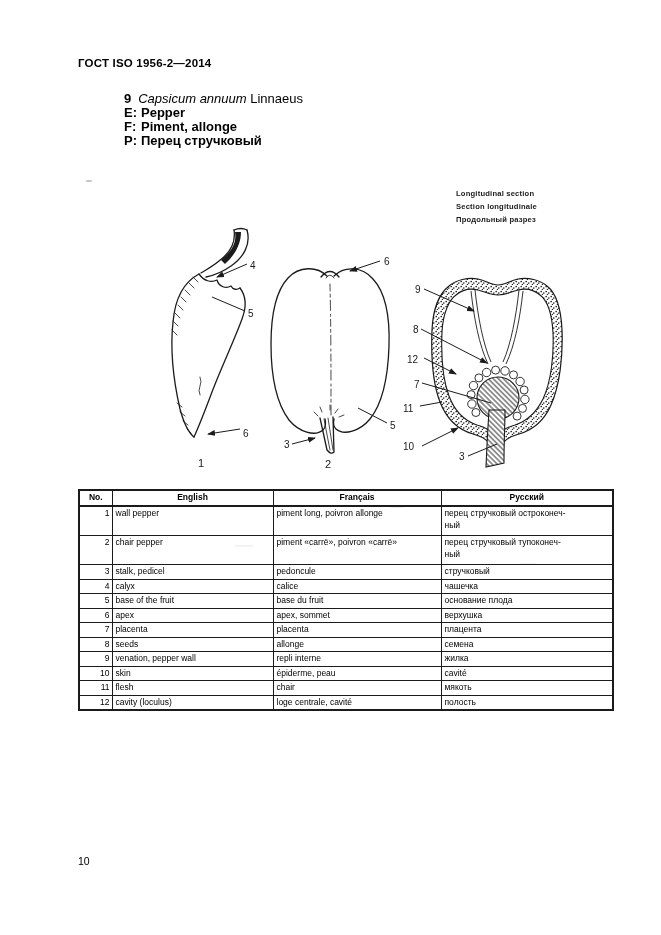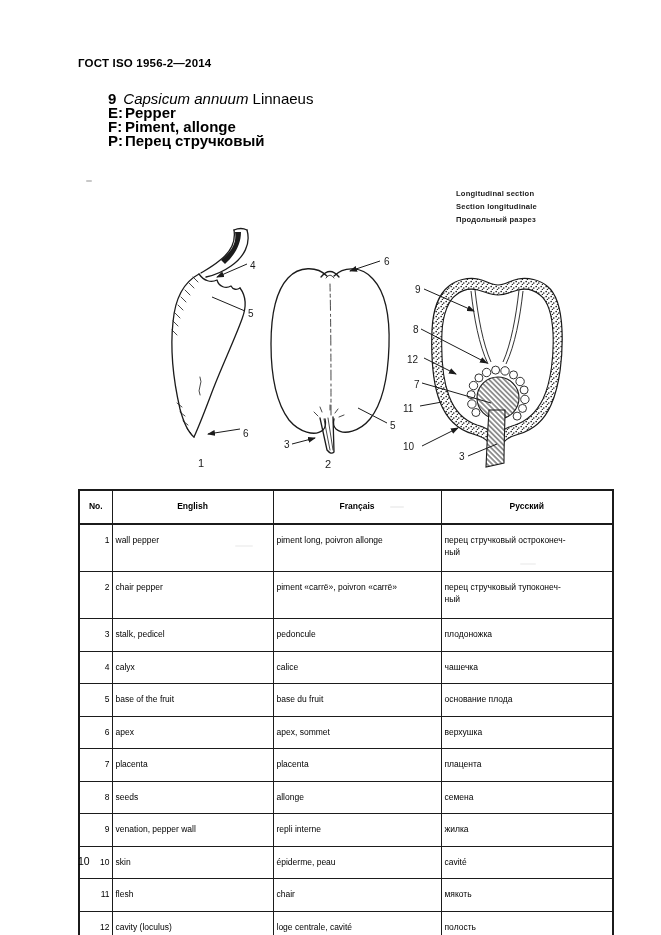--- a/index.html
+++ b/index.html
@@ -8,7 +8,7 @@
     font-family:"Liberation Sans", sans-serif;color:#000000;overflow:hidden;
   }
   .doc-header{position:absolute;left:78px;top:57px;font-size:11.5px;font-weight:700;letter-spacing:.2px;}
-  .species{position:absolute;left:108px;top:92px;font-size:15px;line-height:14px;}
+  .species{position:absolute;left:124px;top:92px;font-size:13px;line-height:14px;}
   .sp-line{white-space:nowrap;}
   .sp-num{font-weight:700;margin-right:7px;}
   .sp-latin{font-style:italic;}

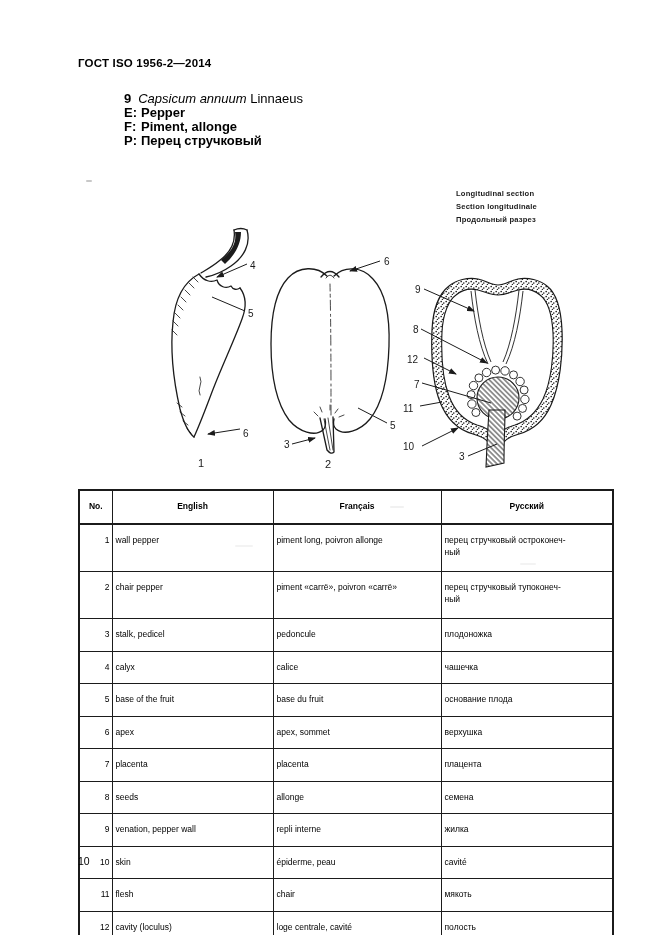--- a/index.html
+++ b/index.html
@@ -22,7 +22,7 @@
   .fig-num{font-size:11px;fill:#1b1b1b;}
   .cap{font-size:7.6px;font-weight:700;fill:#1b1b1b;letter-spacing:.2px;}
   .vtab{position:absolute;left:78px;top:489px;border-collapse:collapse;table-layout:fixed;width:534px;font-size:8.5px;}
-  .vtab td{border:1px solid #1b1b1b;padding:10px 3px;vertical-align:top;line-height:11.5px;overflow:hidden;}
+  .vtab td{border:1px solid #1b1b1b;padding:1px 3px;vertical-align:top;line-height:11.5px;overflow:hidden;}
   .vtab{border:2px solid #1b1b1b;}
   .vtab .th td{font-weight:700;text-align:center;height:12px;border-bottom-width:2px;}
   .t-no{text-align:right;padding-right:2px !important;}

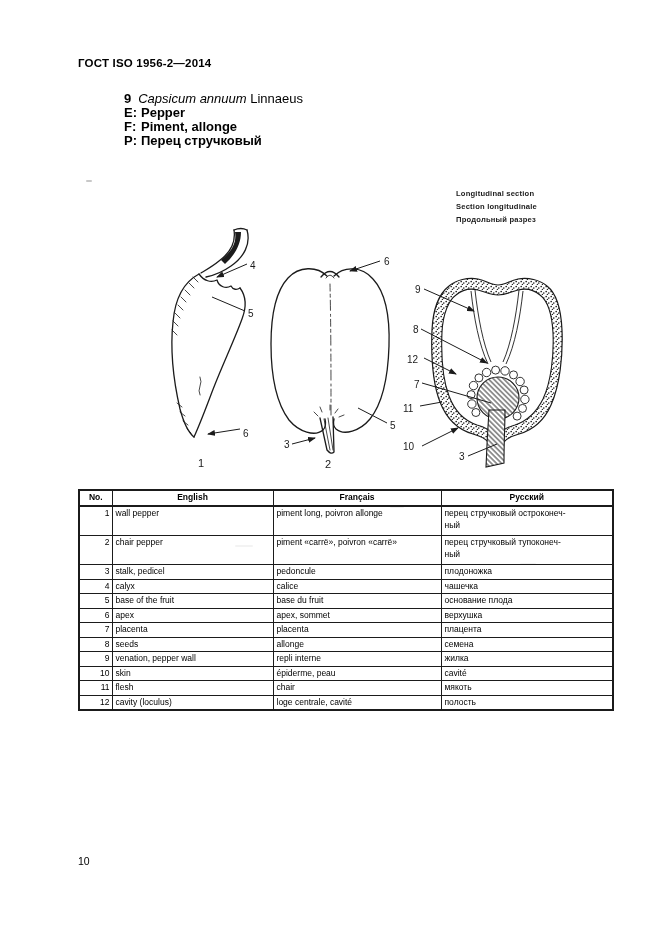--- a/index.html
+++ b/index.html
@@ -216,7 +216,7 @@
       <td class="t-no">3</td>
       <td>stalk, pedicel</td>
       <td>pedoncule</td>
-      <td class="ru">плодоножка</td>
+      <td class="ru">стручковый</td>
     </tr>
     <tr class="row-s">
       <td class="t-no">4</td>

